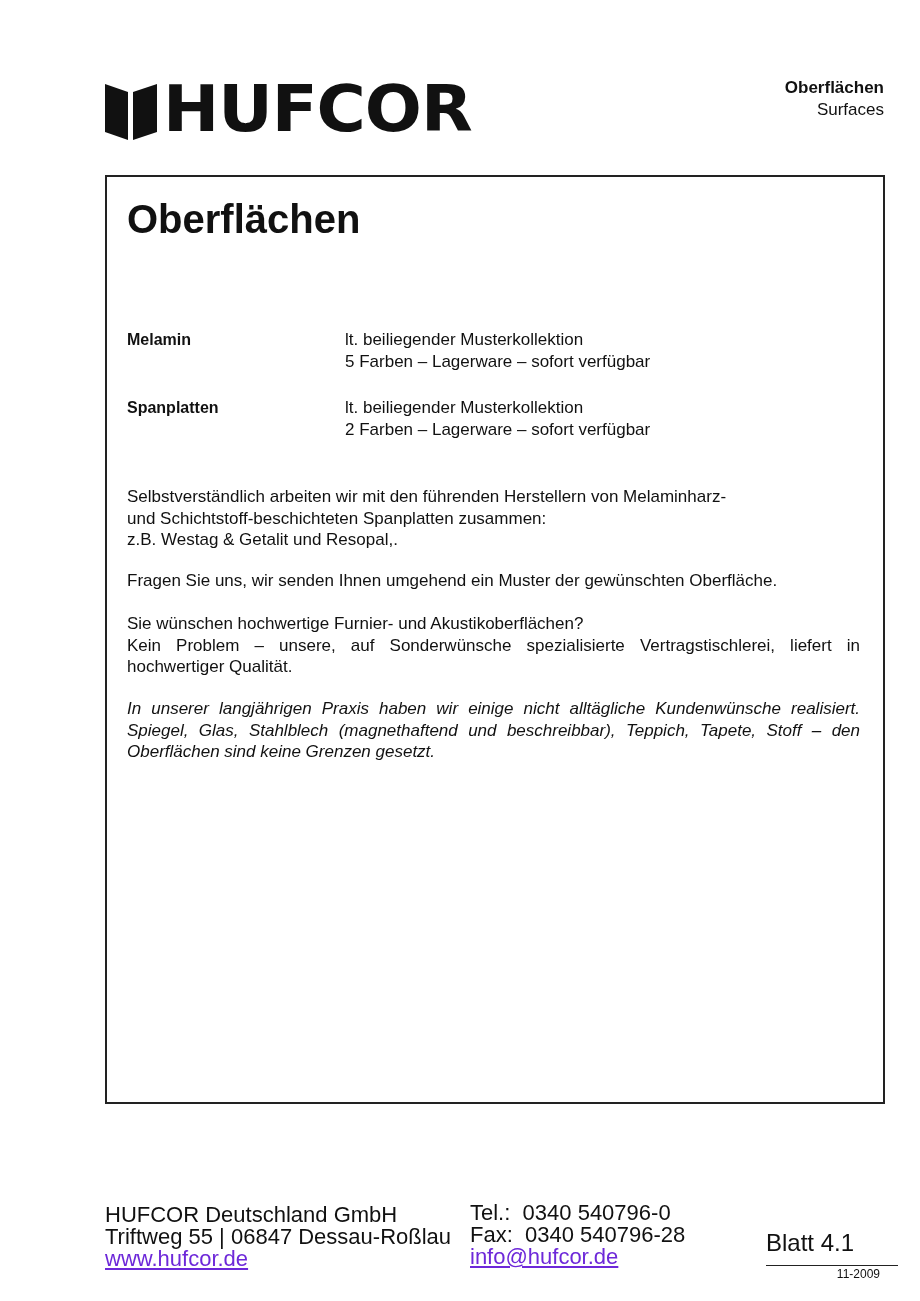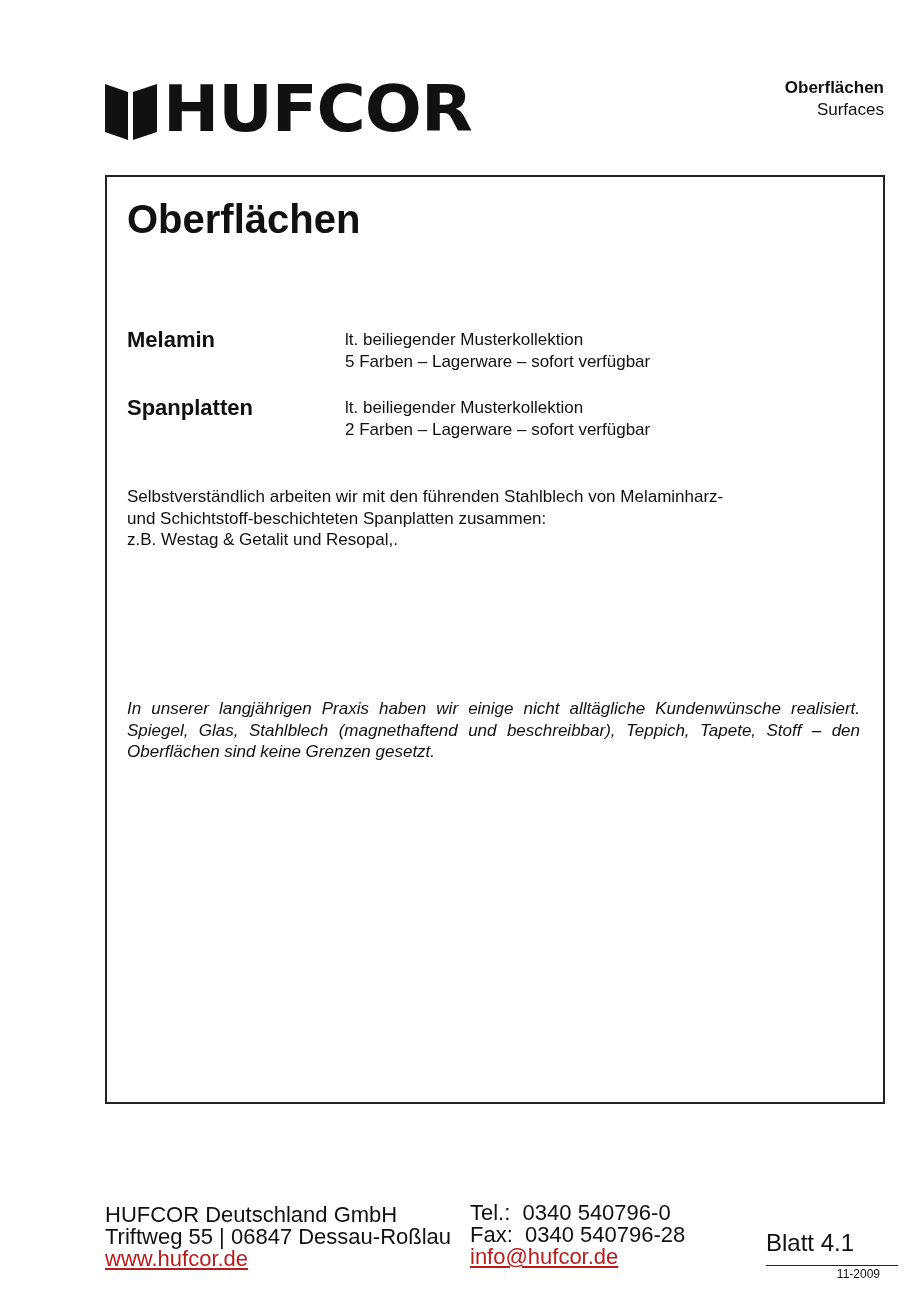--- a/index.html
+++ b/index.html
@@ -24,7 +24,7 @@
   }
   .title { position: absolute; left: 20px; top: 20px; font-size: 40px; font-weight: bold; margin: 0; }
   .row { position: absolute; left: 20px; width: 740px; font-size: 17px; line-height: 22px; }
-  .row .lbl { position: absolute; left: 0; top: 0; font-weight: bold; font-size: 22px; }
+  .row .lbl { position: absolute; left: 0; top: 0; font-weight: bold; font-size: 16px; }
   .row .val { position: absolute; left: 218px; top: 0; }
   .para { position: absolute; left: 20px; width: 733px; font-size: 17px; line-height: 21.5px; margin: 0; }
   .justify { text-align: justify; text-align-last: left; }

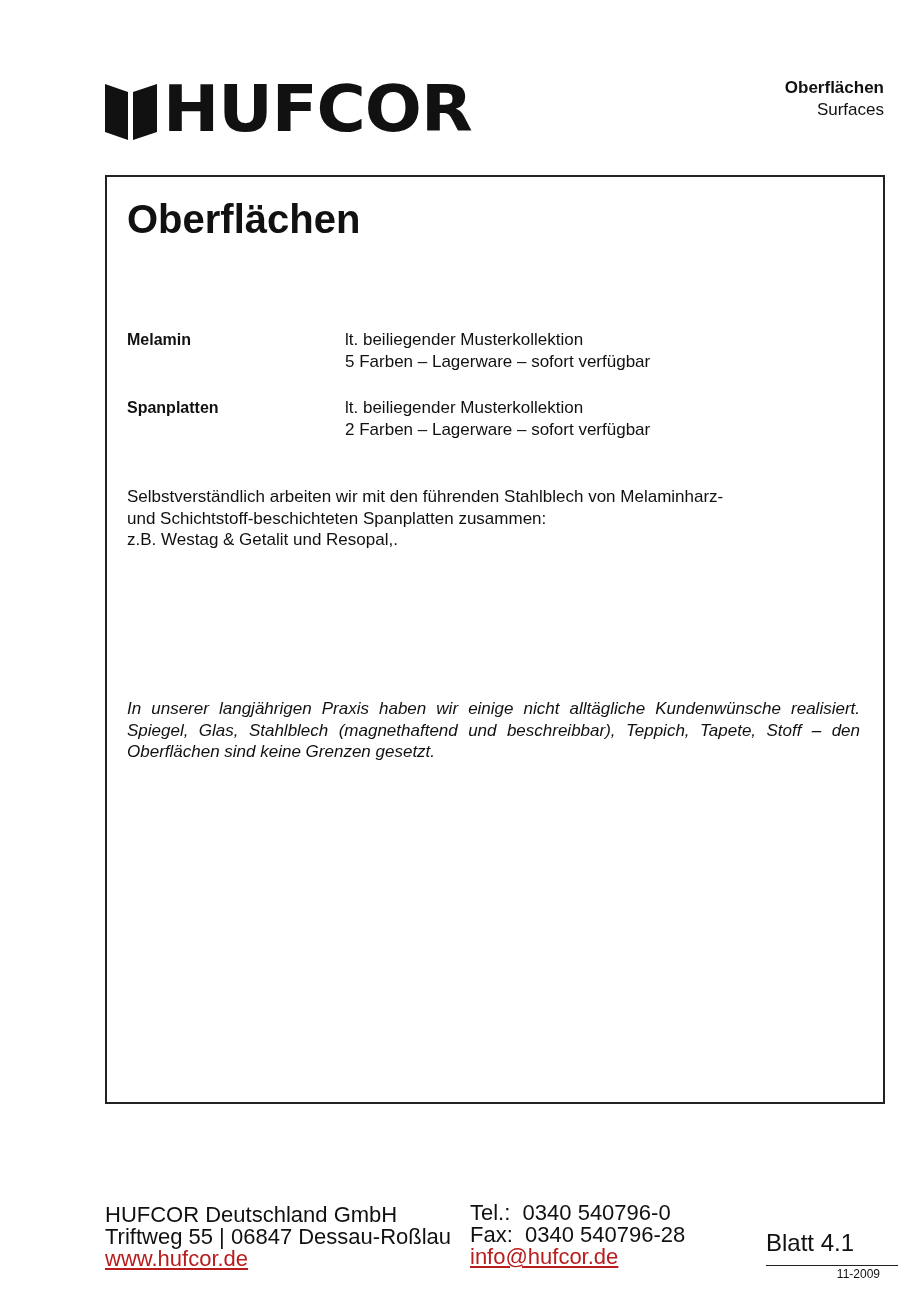--- a/index.html
+++ b/index.html
@@ -71,7 +71,7 @@
   </div>
 
   <div class="para" style="top:309px;">
-    <div>Selbstverständlich arbeiten wir mit den führenden Stahlblech von Melaminharz-</div>
+    <div>Selbstverständlich arbeiten wir mit den führenden Herstellern von Melaminharz-</div>
     <div>und Schichtstoff-beschichteten Spanplatten zusammen:</div>
     <div>z.B. Westag &amp; Getalit und Resopal,.</div>
   </div>

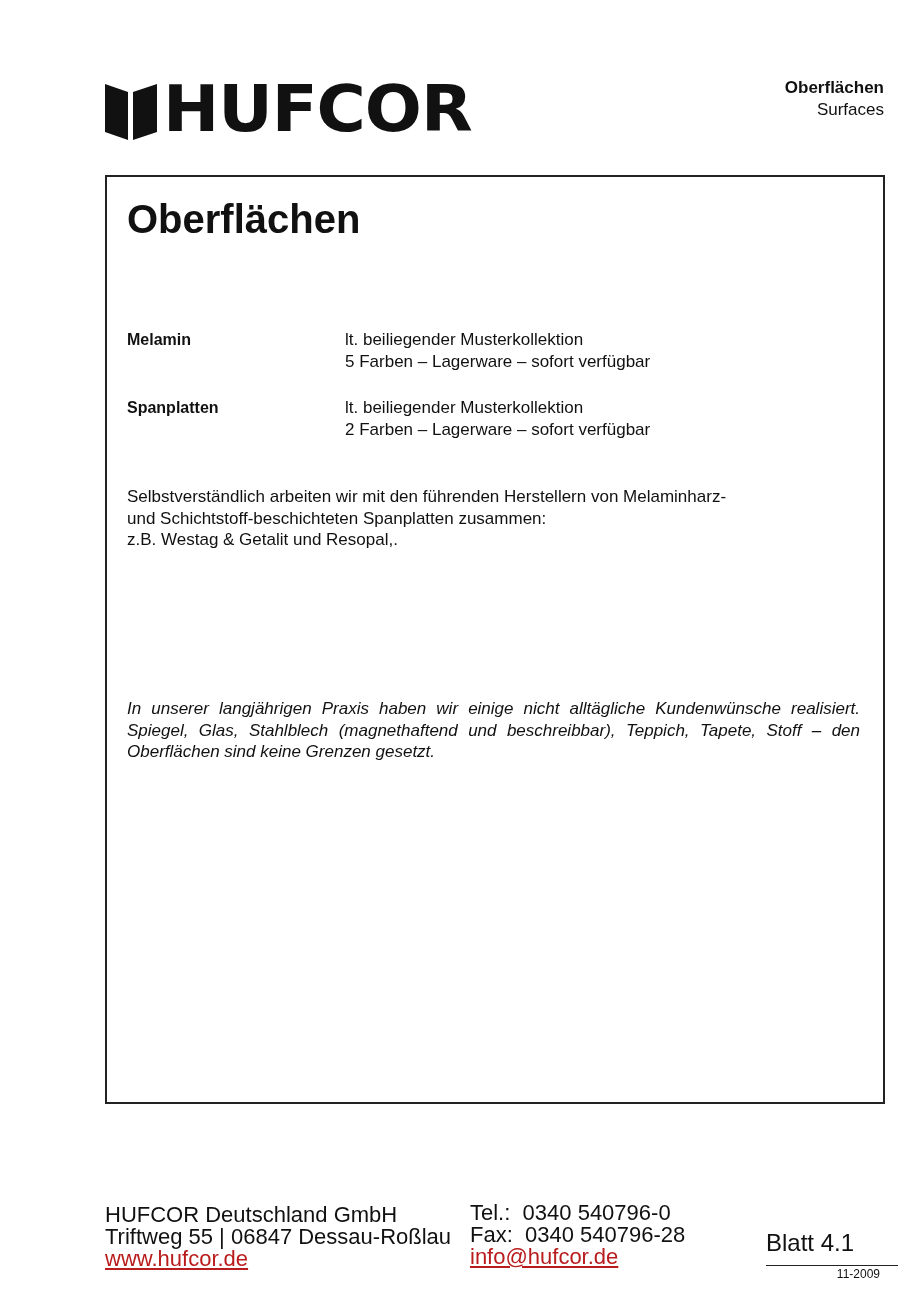--- a/index.html
+++ b/index.html
@@ -76,6 +76,9 @@
     <div>z.B. Westag &amp; Getalit und Resopal,.</div>
   </div>
 
+  <div class="para" style="top:393px;">
+    <div>Fragen Sie uns, wir senden Ihnen umgehend ein Muster der gewünschten Oberfläche.</div>
+  </div>
 
 
   <div class="para justify" style="top:521px;font-style:italic;">In unserer langjährigen Praxis haben wir einige nicht alltägliche Kundenwünsche realisiert. Spiegel, Glas, Stahlblech (magnethaftend und beschreibbar), Teppich, Tapete, Stoff – den Oberflächen sind keine Grenzen gesetzt.</div>

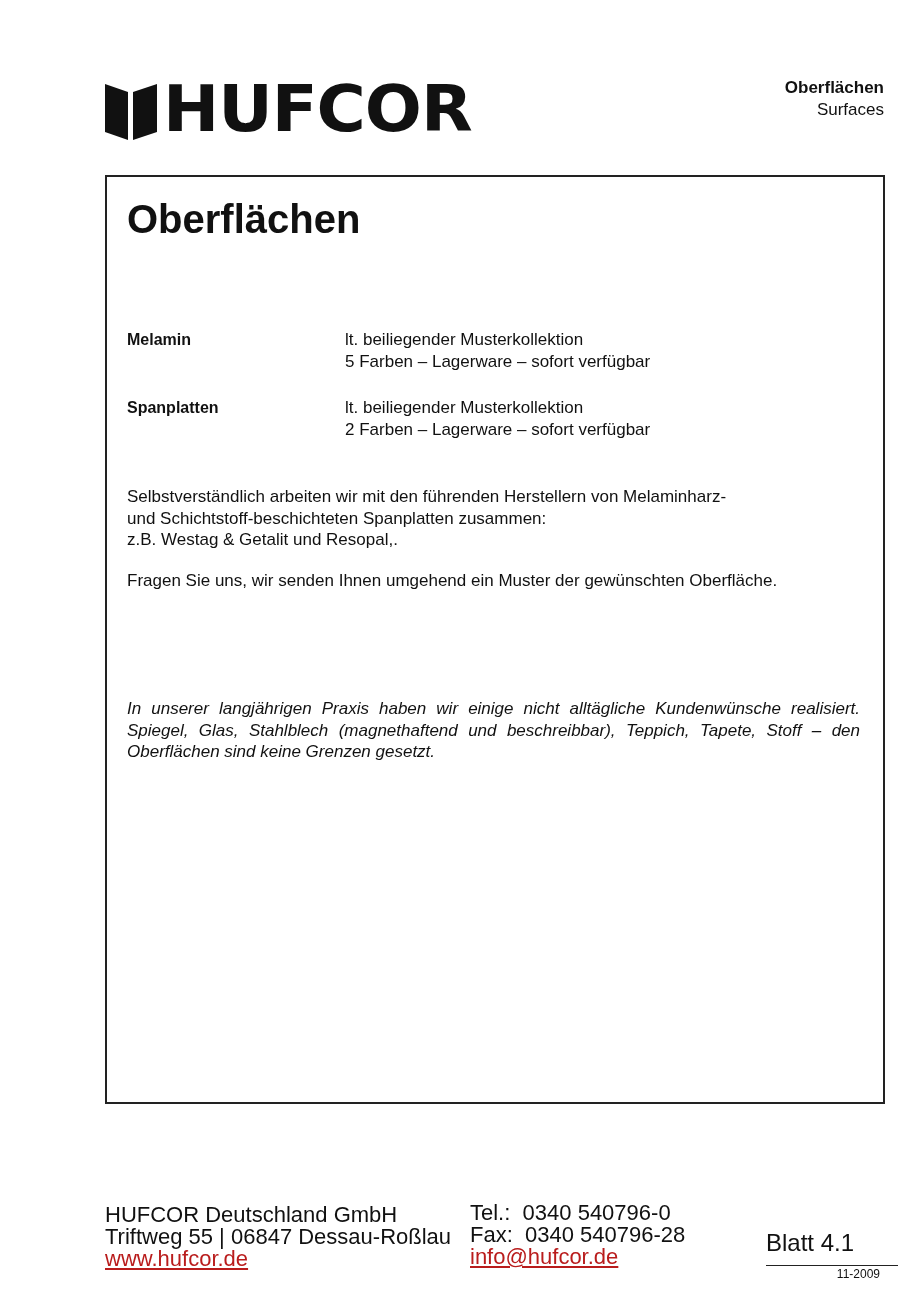--- a/index.html
+++ b/index.html
@@ -80,6 +80,10 @@
     <div>Fragen Sie uns, wir senden Ihnen umgehend ein Muster der gewünschten Oberfläche.</div>
   </div>
 
+  <div class="para" style="top:436px;">
+    <div>Sie wünschen hochwertige Furnier- und Akustikoberflächen?</div>
+    <div class="justify">Kein Problem – unsere, auf Sonderwünsche spezialisierte Vertragstischlerei, liefert in hochwertiger Qualität.</div>
+  </div>
 
   <div class="para justify" style="top:521px;font-style:italic;">In unserer langjährigen Praxis haben wir einige nicht alltägliche Kundenwünsche realisiert. Spiegel, Glas, Stahlblech (magnethaftend und beschreibbar), Teppich, Tapete, Stoff – den Oberflächen sind keine Grenzen gesetzt.</div>
 </div>

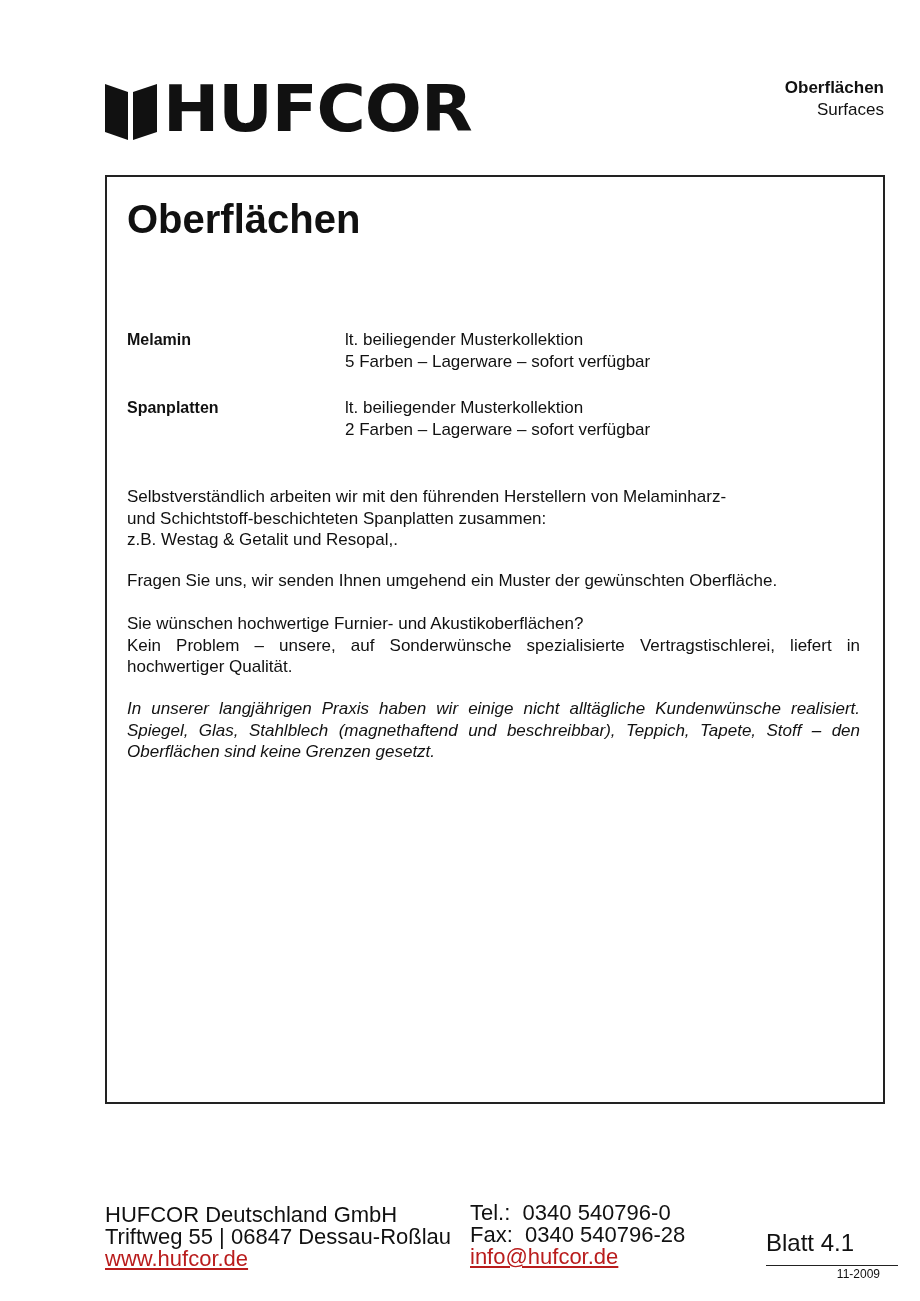--- a/index.html
+++ b/index.html
@@ -30,7 +30,7 @@
   .justify { text-align: justify; text-align-last: left; }
 
   .footer { position: absolute; font-size: 22px; line-height: 22px; }
-  .footer a { color: #b91c1c; text-decoration: underline; }
+  .footer a { color: #6d28d9; text-decoration: underline; }
   .blatt { position: absolute; left: 766px; top: 1223px; font-size: 24px; line-height: 40px; }
   .blatt-line { position: absolute; left: 766px; top: 1265px; width: 132px; border-top: 1px solid #222; }
   .blatt-date { position: absolute; right: 40px; top: 1267px; font-size: 12px; }

